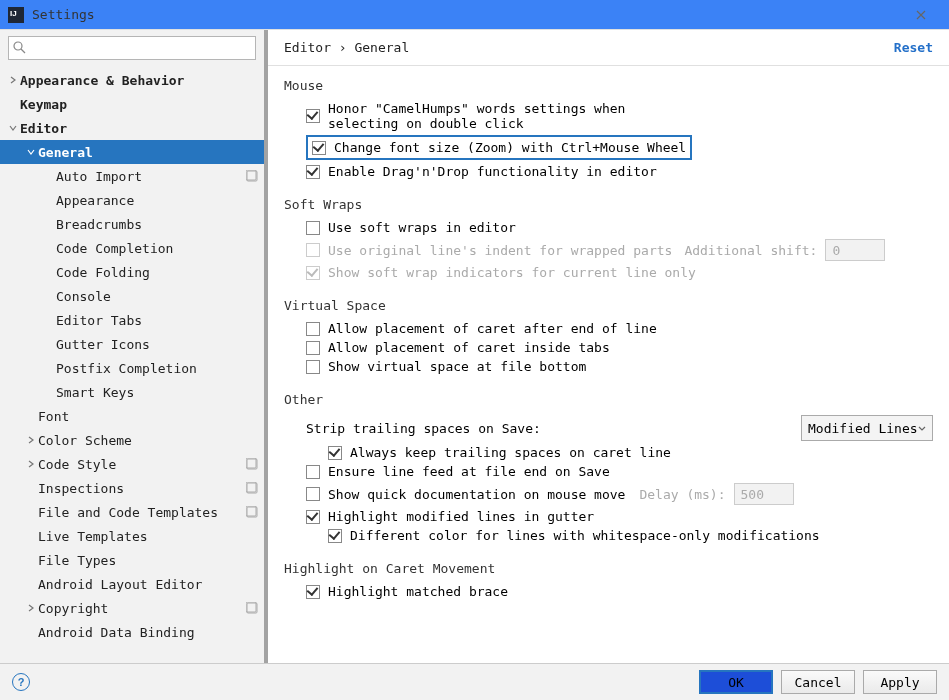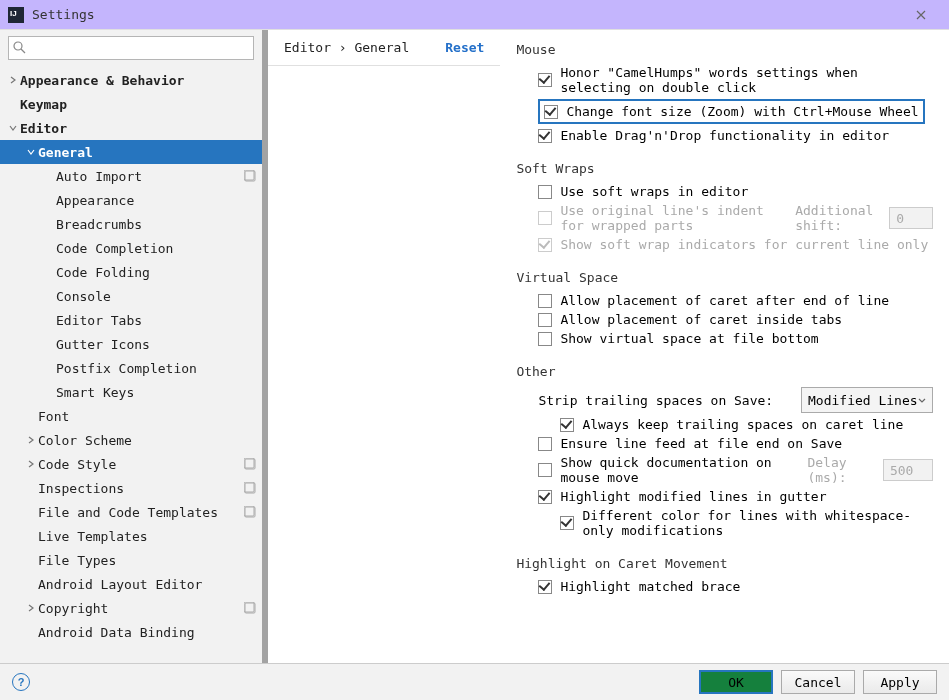--- a/index.html
+++ b/index.html
@@ -7,7 +7,7 @@
   .mono { font-family: "Consolas", "Menlo", monospace; font-size: 13px; font-weight: 500; }
 
   
-  .titlebar { height: 30px; background: #c4b5fd; border-bottom: 1px solid #e0e0e0; display: flex; align-items: center; padding: 0 8px; }
+  .titlebar { height: 30px; background: #3b82f6; border-bottom: 1px solid #e0e0e0; display: flex; align-items: center; padding: 0 8px; }
   .titlebar .app-icon { width: 16px; height: 16px; background: #1f2735; display: inline-block; margin-right: 8px; position: relative; }
   .titlebar .app-icon::after { content: "IJ"; color: #fff; font-size: 8px; position: absolute; top: 2px; left: 2px; font-weight: bold; }
   .titlebar .title { flex: 1; color: #333; }

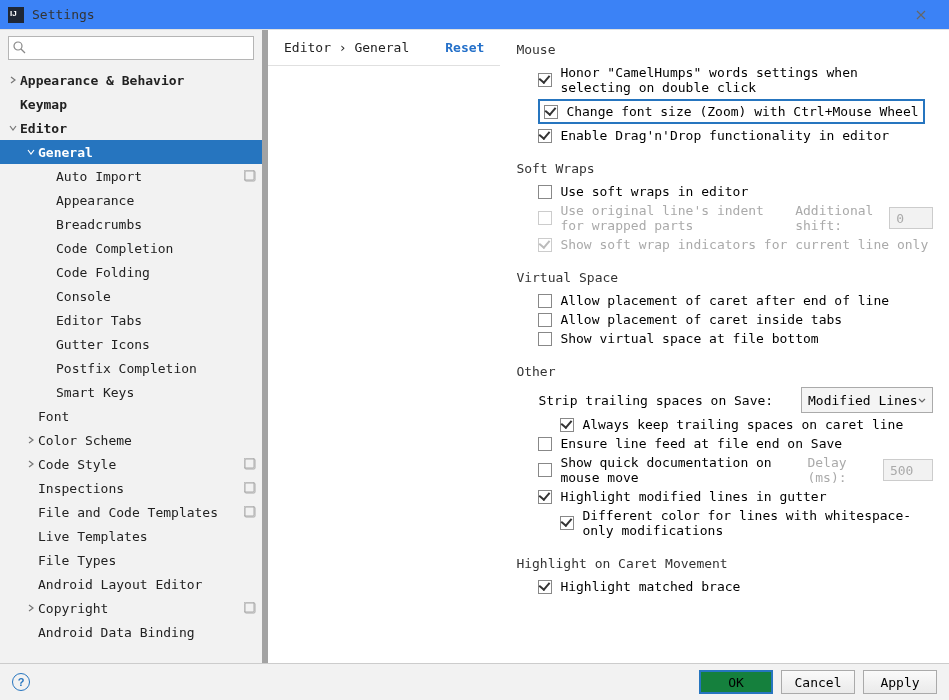--- a/index.html
+++ b/index.html
@@ -35,7 +35,7 @@
   .tree-item.bold .label { font-weight: bold; }
 
   
-  .content { flex: 1; background: #fff; display: flex; flex-direction: row; }
+  .content { flex: 1; background: #fff; display: flex; flex-direction: column; }
   .content-header { height: 36px; border-bottom: 1px solid #e0e0e0; display: flex; align-items: center; padding: 0 16px; }
   .breadcrumb { flex: 1; color: #222; }
   .reset-link { color: #2470c9; font-weight: bold; cursor: pointer; padding-left: 36px; }

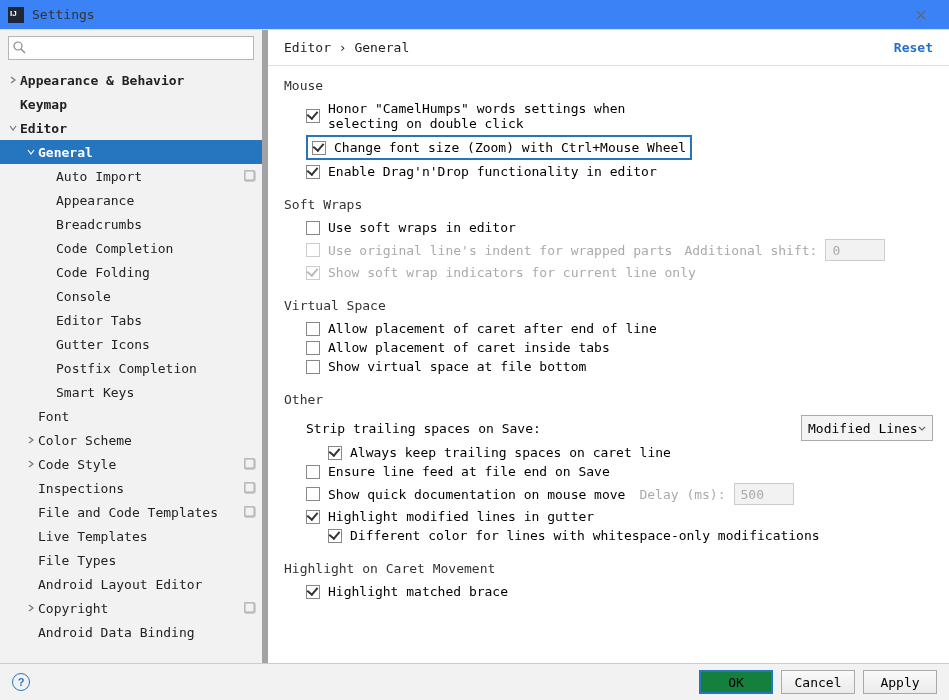--- a/index.html
+++ b/index.html
@@ -18,7 +18,7 @@
   .main { display: flex; height: 634px; border-bottom: 1px solid #ccc; }
 
   
-  .sidebar { width: 268px; background: #f2f2f2; border-right: 6px solid #a3a3a3; display: flex; flex-direction: column; }
+  .sidebar { width: 268px; background: #f2f2f2; border-right: 4px solid #a3a3a3; display: flex; flex-direction: column; }
   .search-wrap { padding: 6px 8px; }
   .search-box { position: relative; }
   .search-box input { width: 100%; height: 24px; border: 1px solid #b5b5b5; padding: 2px 22px; font-size: 12px; background: #fff; }

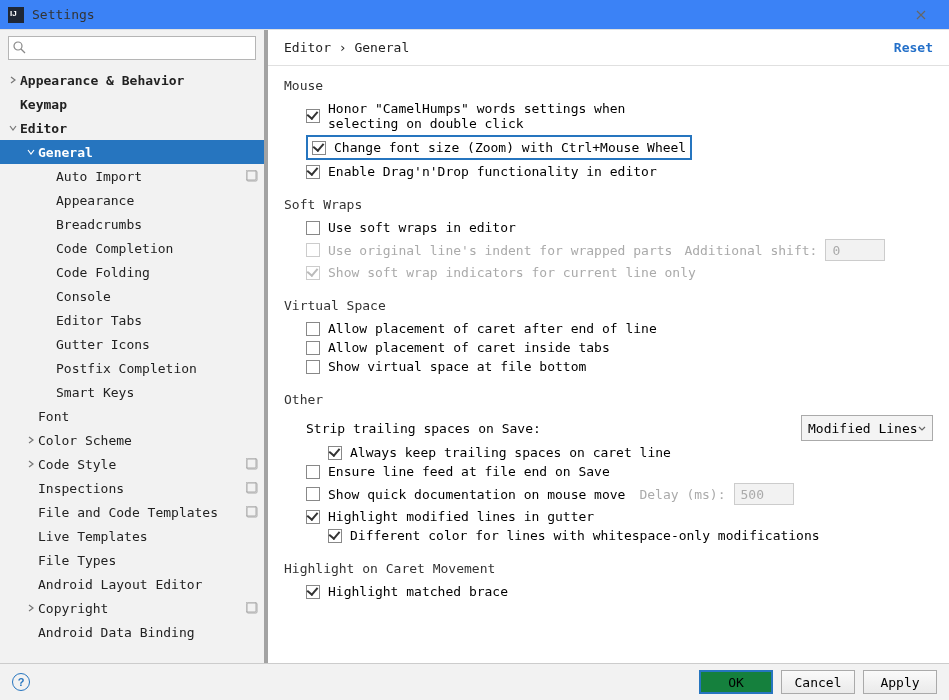--- a/index.html
+++ b/index.html
@@ -63,7 +63,7 @@
   .footer { height: 36px; display: flex; align-items: center; padding: 0 12px; background: #f2f2f2; }
   .help-icon { width: 18px; height: 18px; border-radius: 50%; border: 1.5px solid #2675bf; color: #2675bf; display: flex; align-items: center; justify-content: center; font-size: 11px; font-weight: bold; margin-right: auto; cursor: pointer; }
   .btn { min-width: 74px; height: 24px; margin-left: 8px; border: 1px solid #aaa; background: linear-gradient(#fafafa,#eaeaea); display: flex; align-items: center; justify-content: center; cursor: pointer; padding: 0 10px; }
-  .btn.primary { border: 2px solid #2675bf; background: #15803d; }
+  .btn.primary { border: 2px solid #2675bf; background: #1d4ed8; }
 
   
   .tree::-webkit-scrollbar, .content-body::-webkit-scrollbar { width: 10px; }

